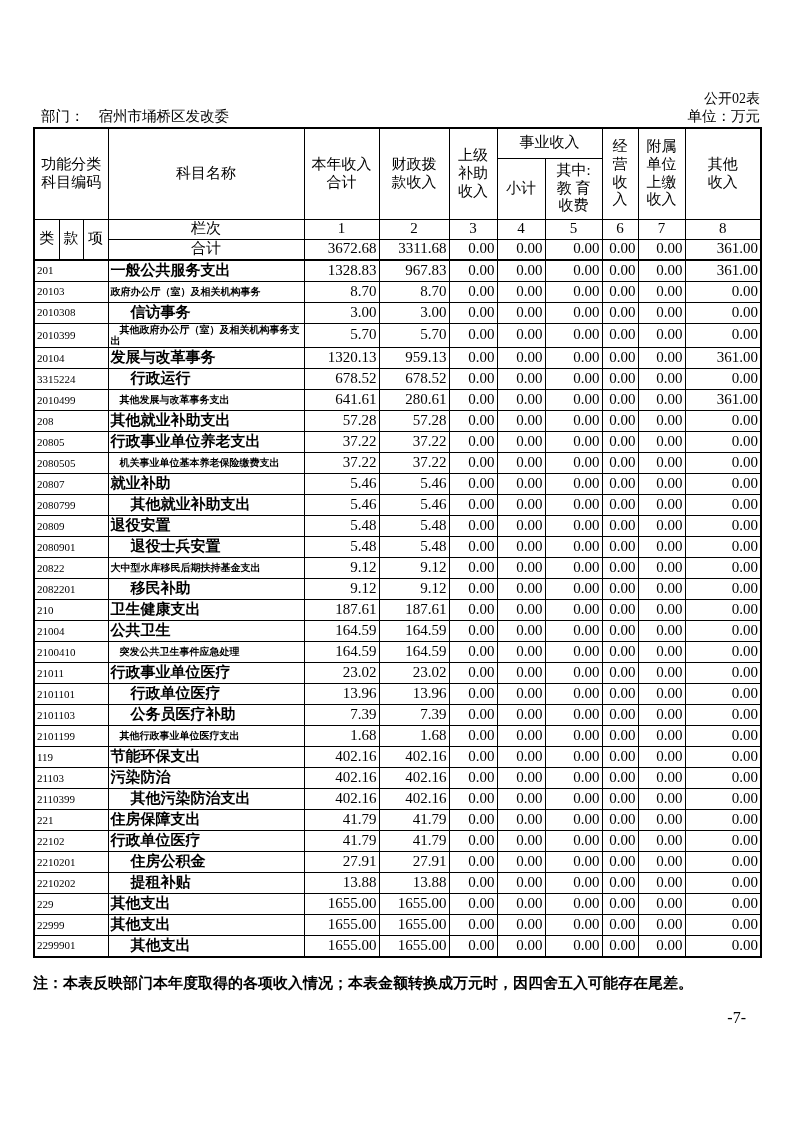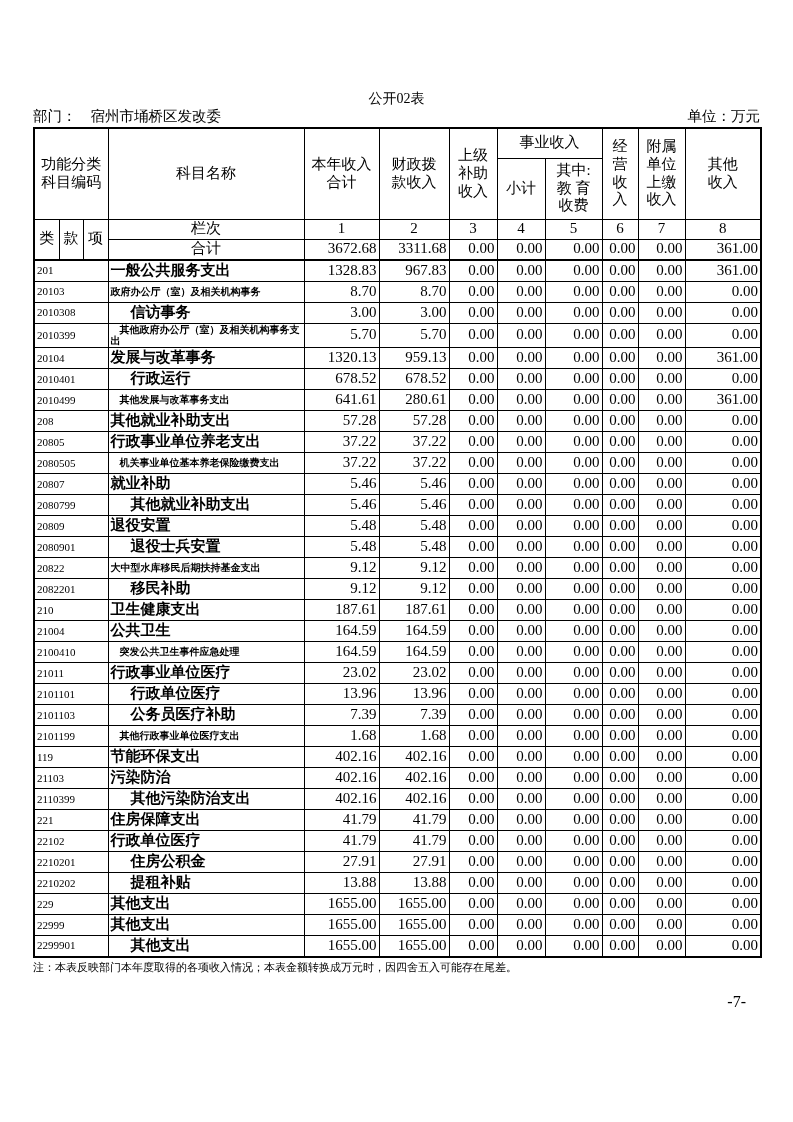--- a/index.html
+++ b/index.html
@@ -10,7 +10,7 @@
     position: relative; overflow: hidden;
   }
   .content { position: absolute; left: 33px; top: 90px; width: 727px; }
-  .form-code { text-align: center; font-size: 14px; line-height: 17px; }
+  .form-code { text-align: right; font-size: 14px; line-height: 17px; }
   .meta-line {
     display: flex; justify-content: space-between; align-items: flex-end;
     font-size: 14.5px; line-height: 18px; margin-bottom: 2px;

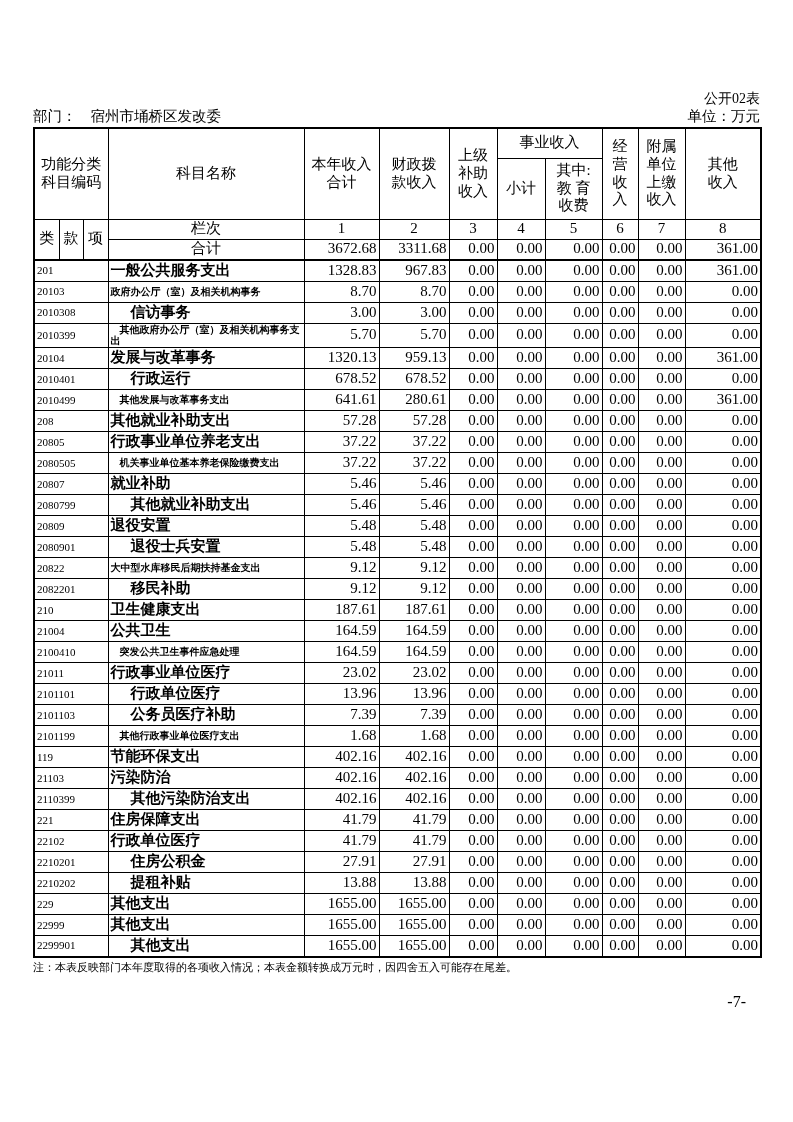--- a/index.html
+++ b/index.html
@@ -15,7 +15,7 @@
     display: flex; justify-content: space-between; align-items: flex-end;
     font-size: 14.5px; line-height: 18px; margin-bottom: 2px;
   }
-  .dept-label { margin-right: 14px; }
+  .dept-label { margin-right: 14px; margin-left: 8px; }
   table.budget {
     width: 727px; table-layout: fixed;
     border-collapse: collapse; border: 2px solid #000;

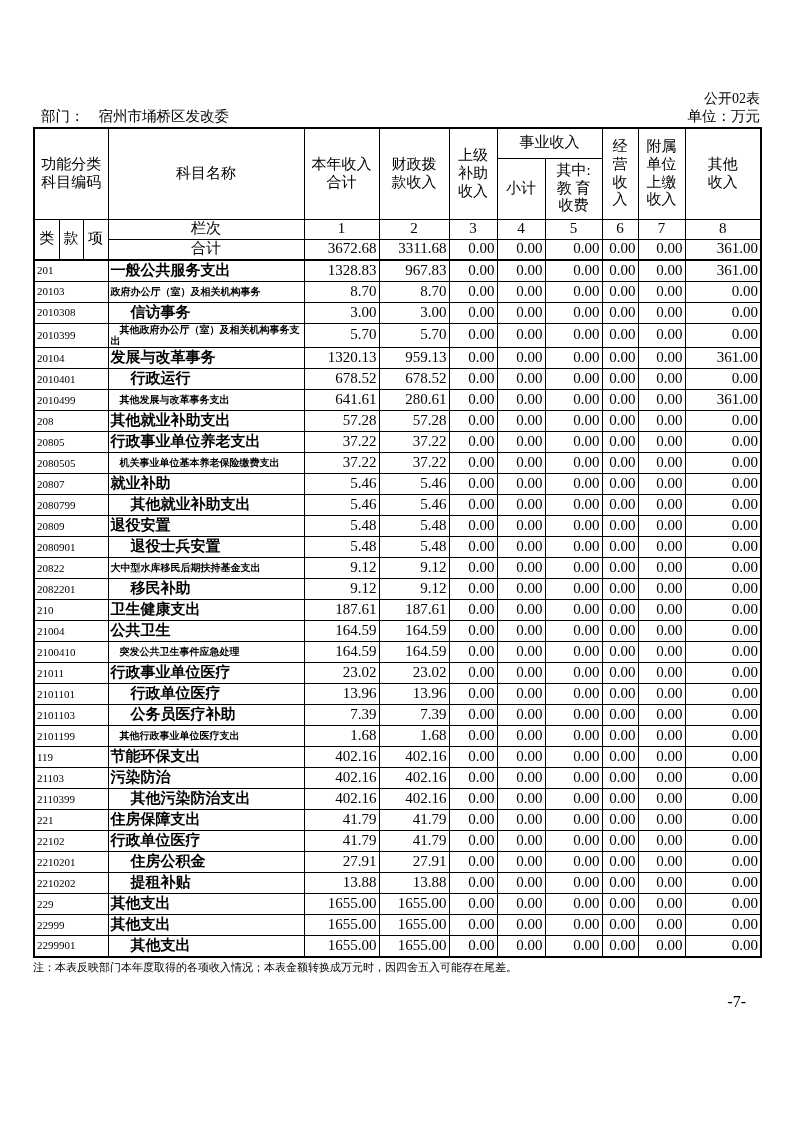--- a/index.html
+++ b/index.html
@@ -191,7 +191,7 @@
     <td class="val">361.00</td>
   </tr>
         <tr class="data-row">
-    <td class="code" colspan="3">2010401</td>
+    <td class="code" colspan="3">3315224</td>
     <td class="name lv3">行政运行</td>
     <td class="val">678.52</td>
     <td class="val">678.52</td>

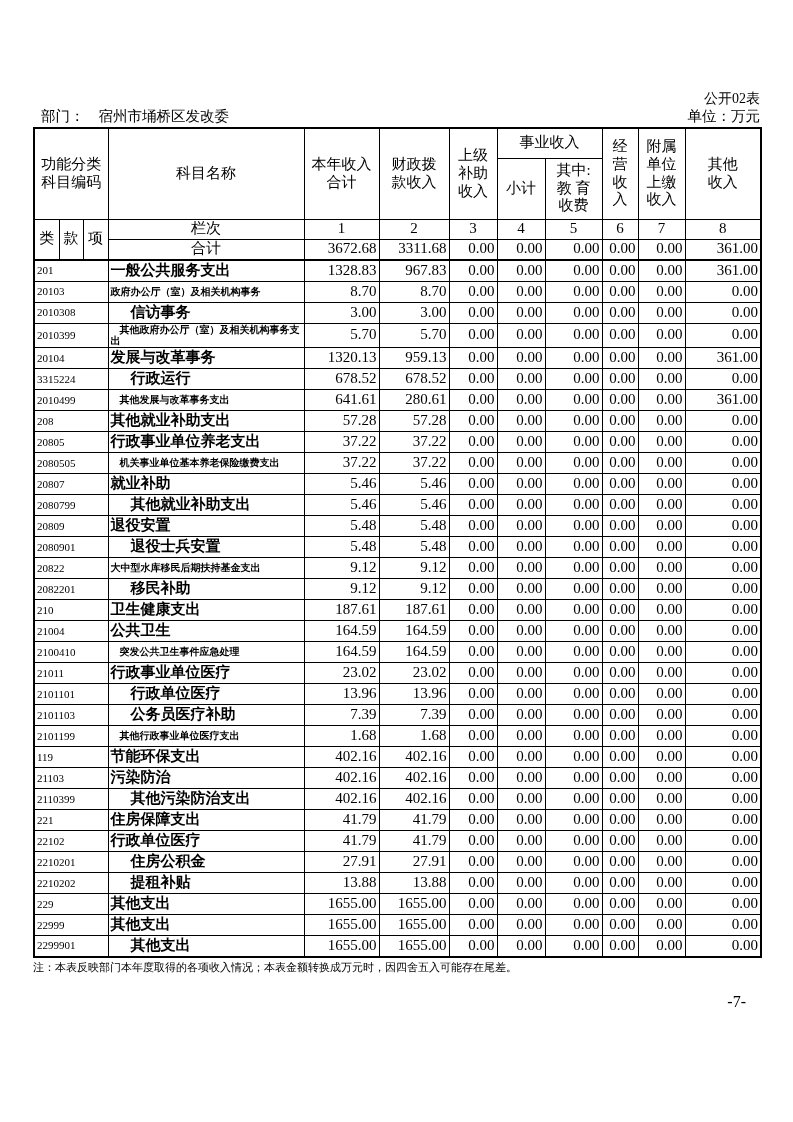--- a/index.html
+++ b/index.html
@@ -43,7 +43,7 @@
   td.name.lv3.small { text-indent: 9px; }
   td.val { text-align: right; padding-right: 6px; }
   tr.total-row td.val { font-weight: normal; }
-  .note { font-size: 11px; line-height: 19px; margin-top: 0; }
+  .note { font-size: 15px; line-height: 19px; margin-top: 16px; font-weight: bold; }
   .page-num { text-align: right; padding-right: 14px; font-size: 16px; margin-top: 16px; }
 </style>
 </head>

